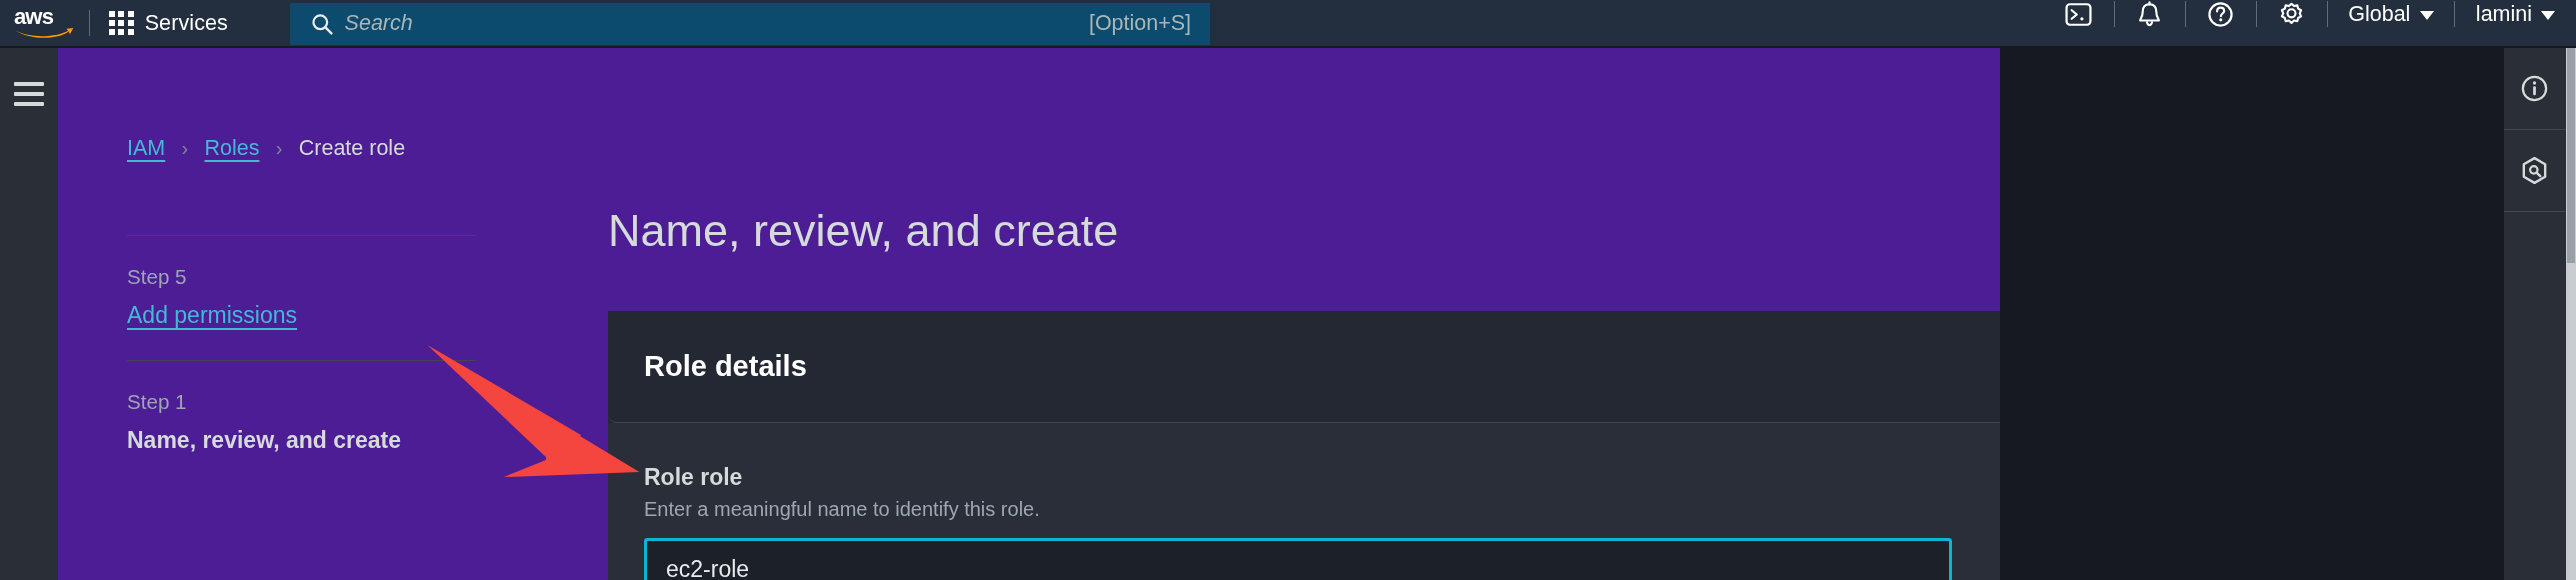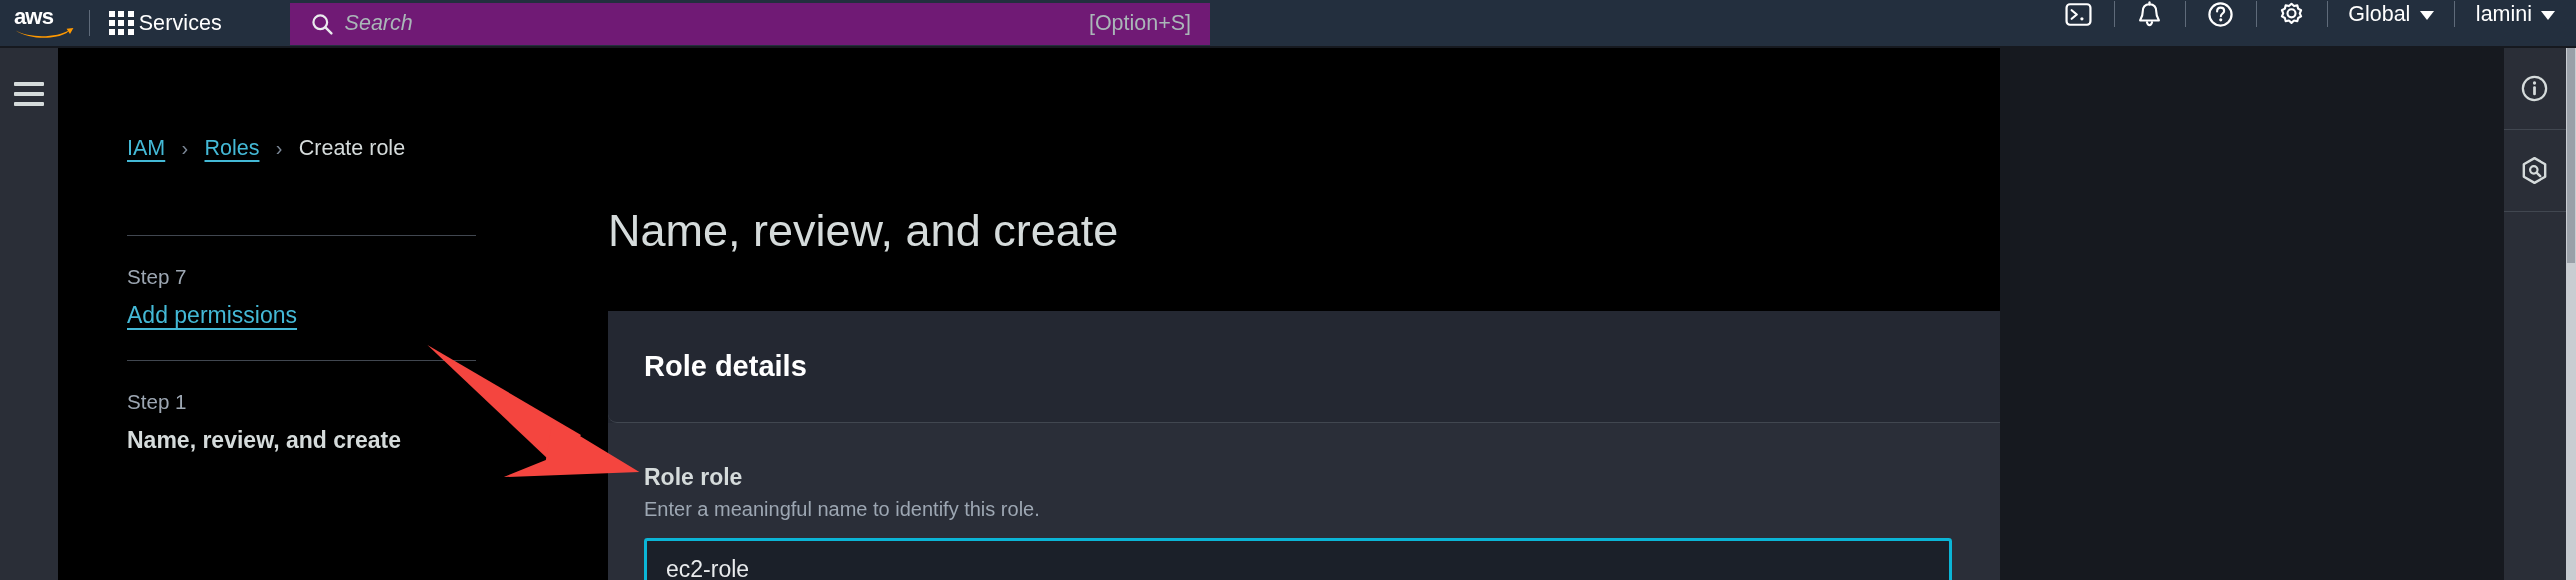--- a/index.html
+++ b/index.html
@@ -52,7 +52,7 @@
   .services-btn {
     display: flex;
     align-items: center;
-    gap: 5px;
+    gap: 11px;
     height: 46px;
     padding: 0 19px;
     cursor: pointer;

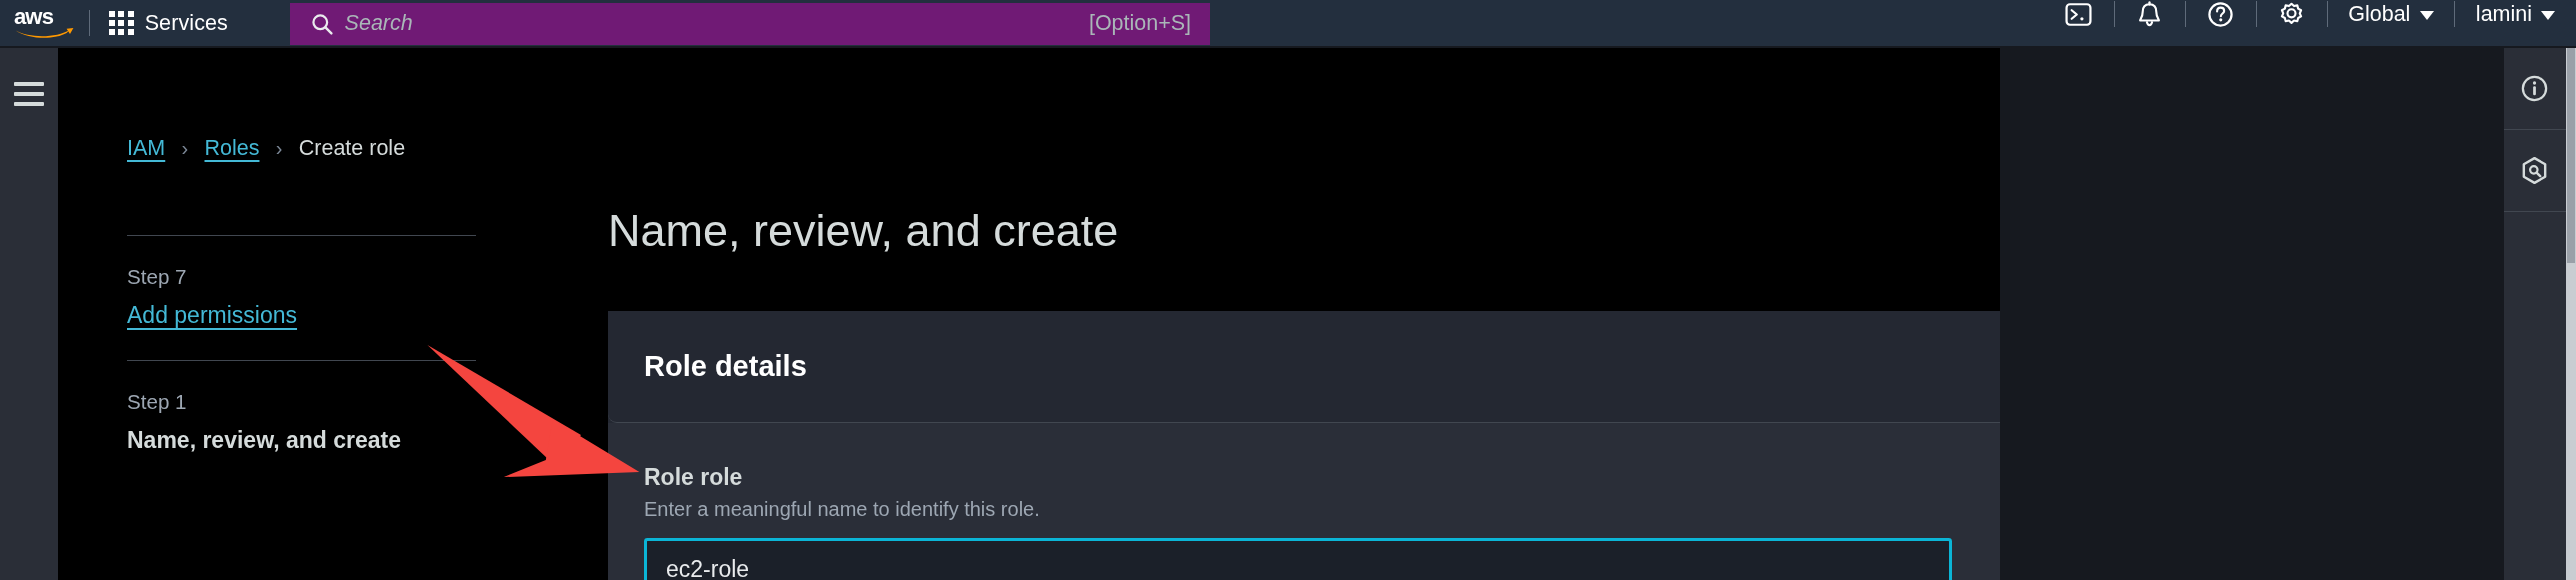--- a/index.html
+++ b/index.html
@@ -82,7 +82,7 @@
     top: 2.6px;
     width: 920px;
     height: 42px;
-    background: #701a75;
+    background: #0c4a6e;
     display: flex;
     align-items: center;
     padding: 0 15.5px 0 17px;

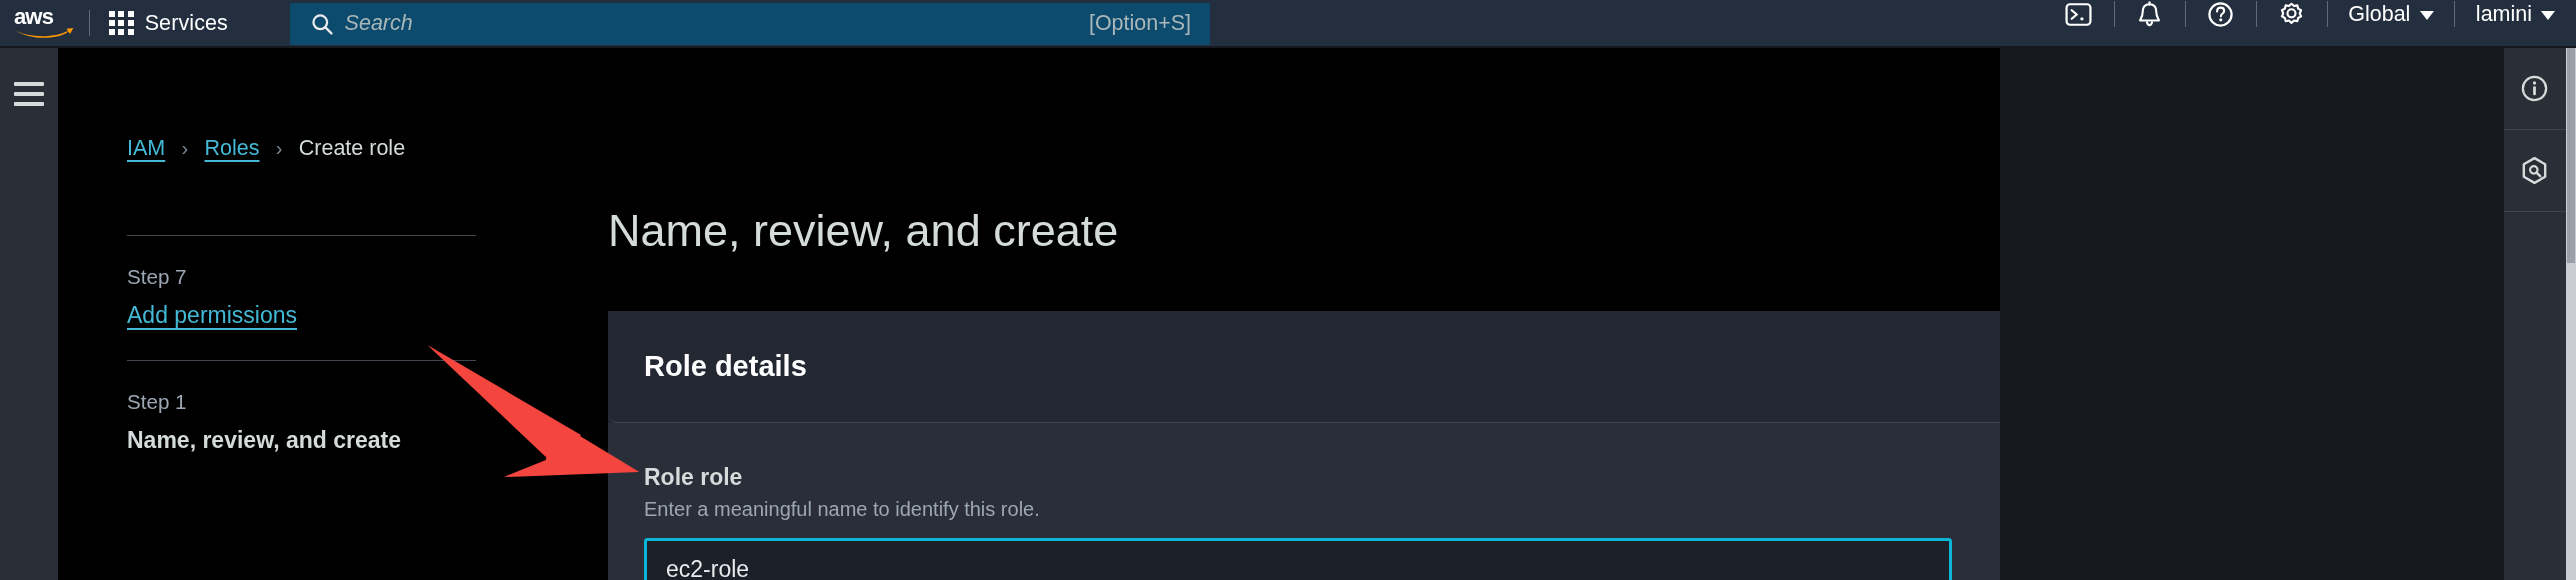--- a/index.html
+++ b/index.html
@@ -183,7 +183,7 @@
     left: 58px;
     width: 1942px;
     height: 532px;
-    background: #000000;
+    background: #4c1d95;
     overflow: hidden;
   }
 

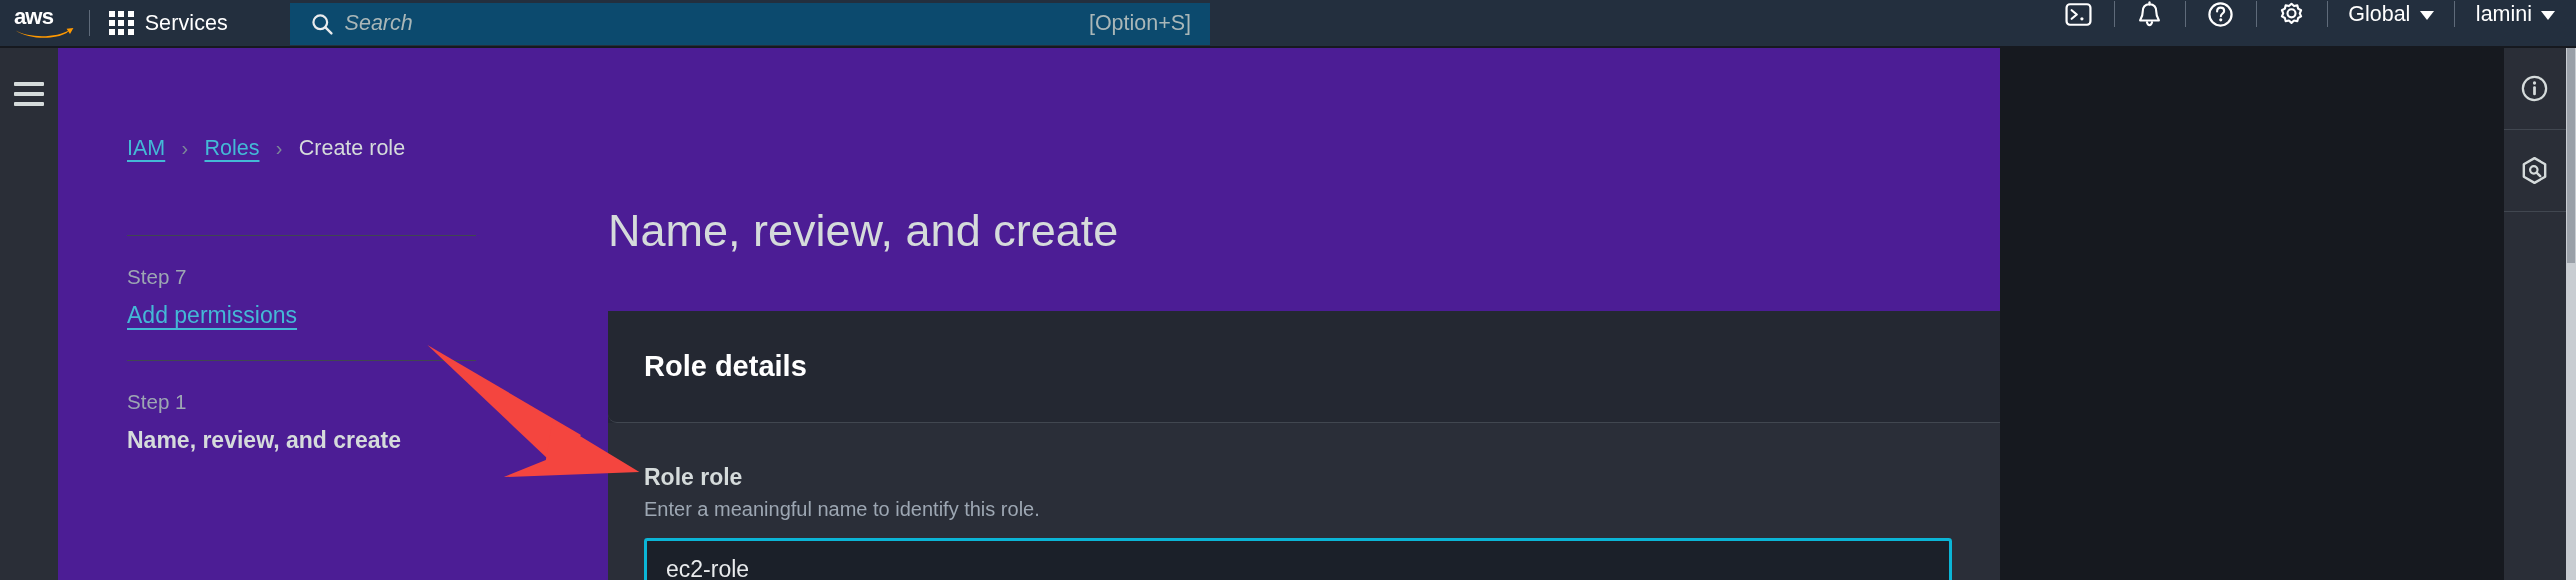--- a/index.html
+++ b/index.html
@@ -500,7 +500,7 @@
       <div class="step-rule"></div>
 
       <div class="step-block">
-        <div class="step-num">Step 7</div>
+        <div class="step-num">Step 5</div>
         <span class="step-link">Add permissions</span>
       </div>
 

